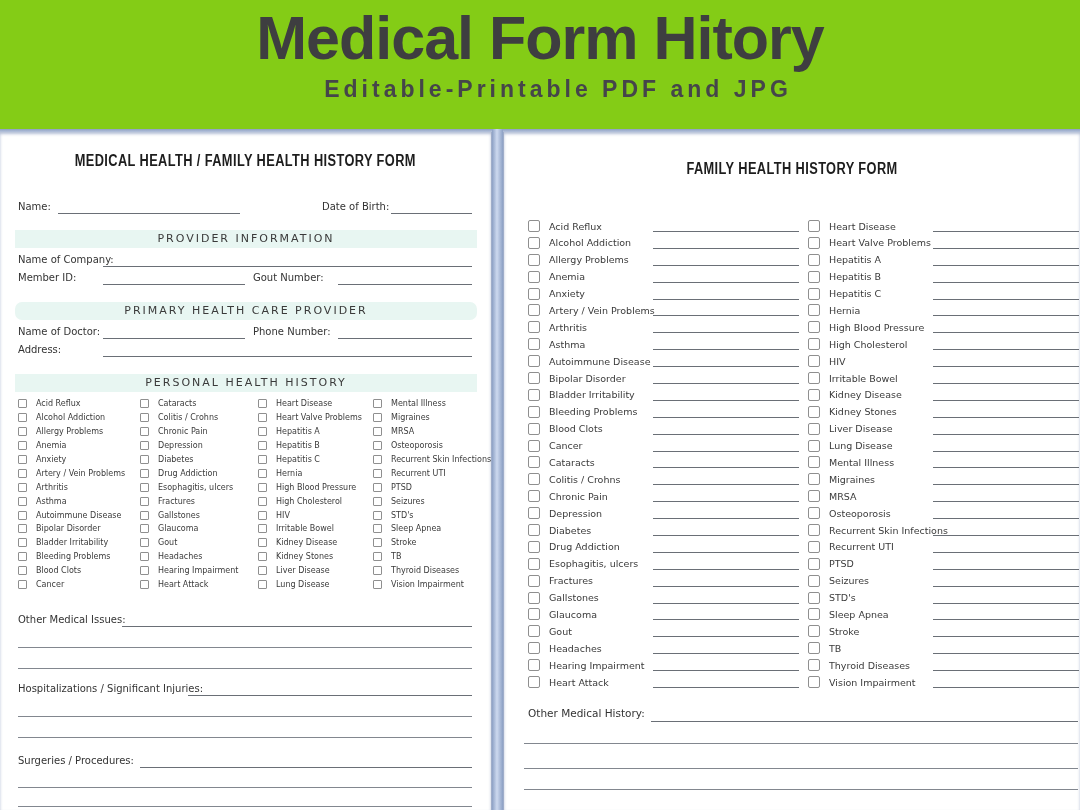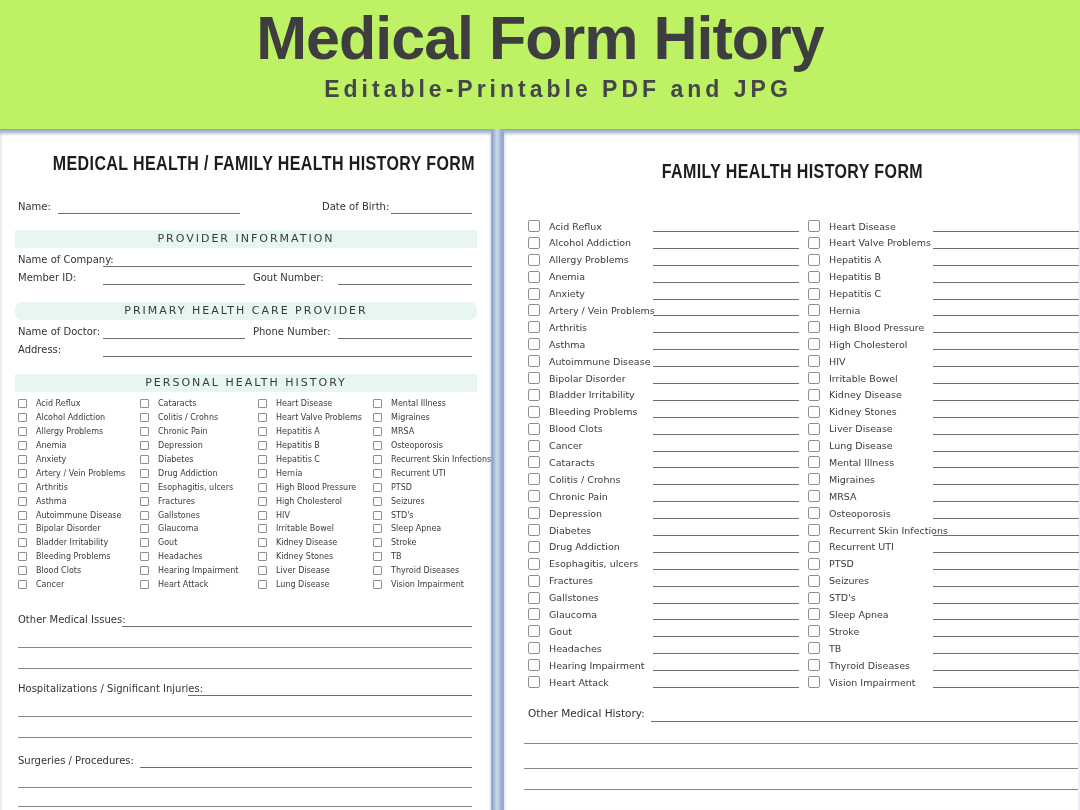--- a/index.html
+++ b/index.html
@@ -12,7 +12,7 @@
   
   .banner {
     position:absolute; top:0; left:0; width:1080px; height:153px;
-    background:#bef264; text-align:center;
+    background:#84cc16; text-align:center;
   }
   .banner-title {
     font-family:"Liberation Sans", sans-serif;

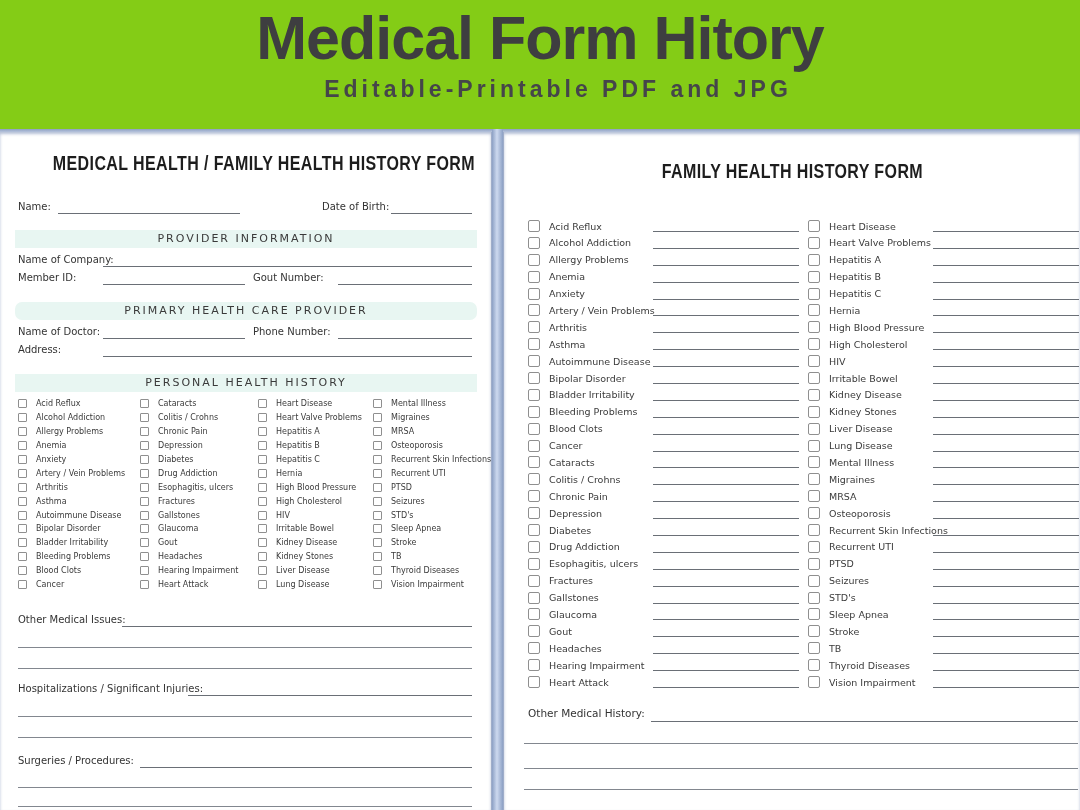--- a/index.html
+++ b/index.html
@@ -41,7 +41,7 @@
   .form-title {
     position:absolute; width:100%; text-align:center;
     font-family:"Liberation Sans", sans-serif;
-    font-weight:bold; font-size:20px; color:#1d1d1d; white-space:nowrap;
+    font-weight:bold; font-size:16px; color:#1d1d1d; white-space:nowrap;
   }
   .form-title > span { display:inline-block; transform:scaleX(.80); transform-origin:center; letter-spacing:.5px; }
   .band {

